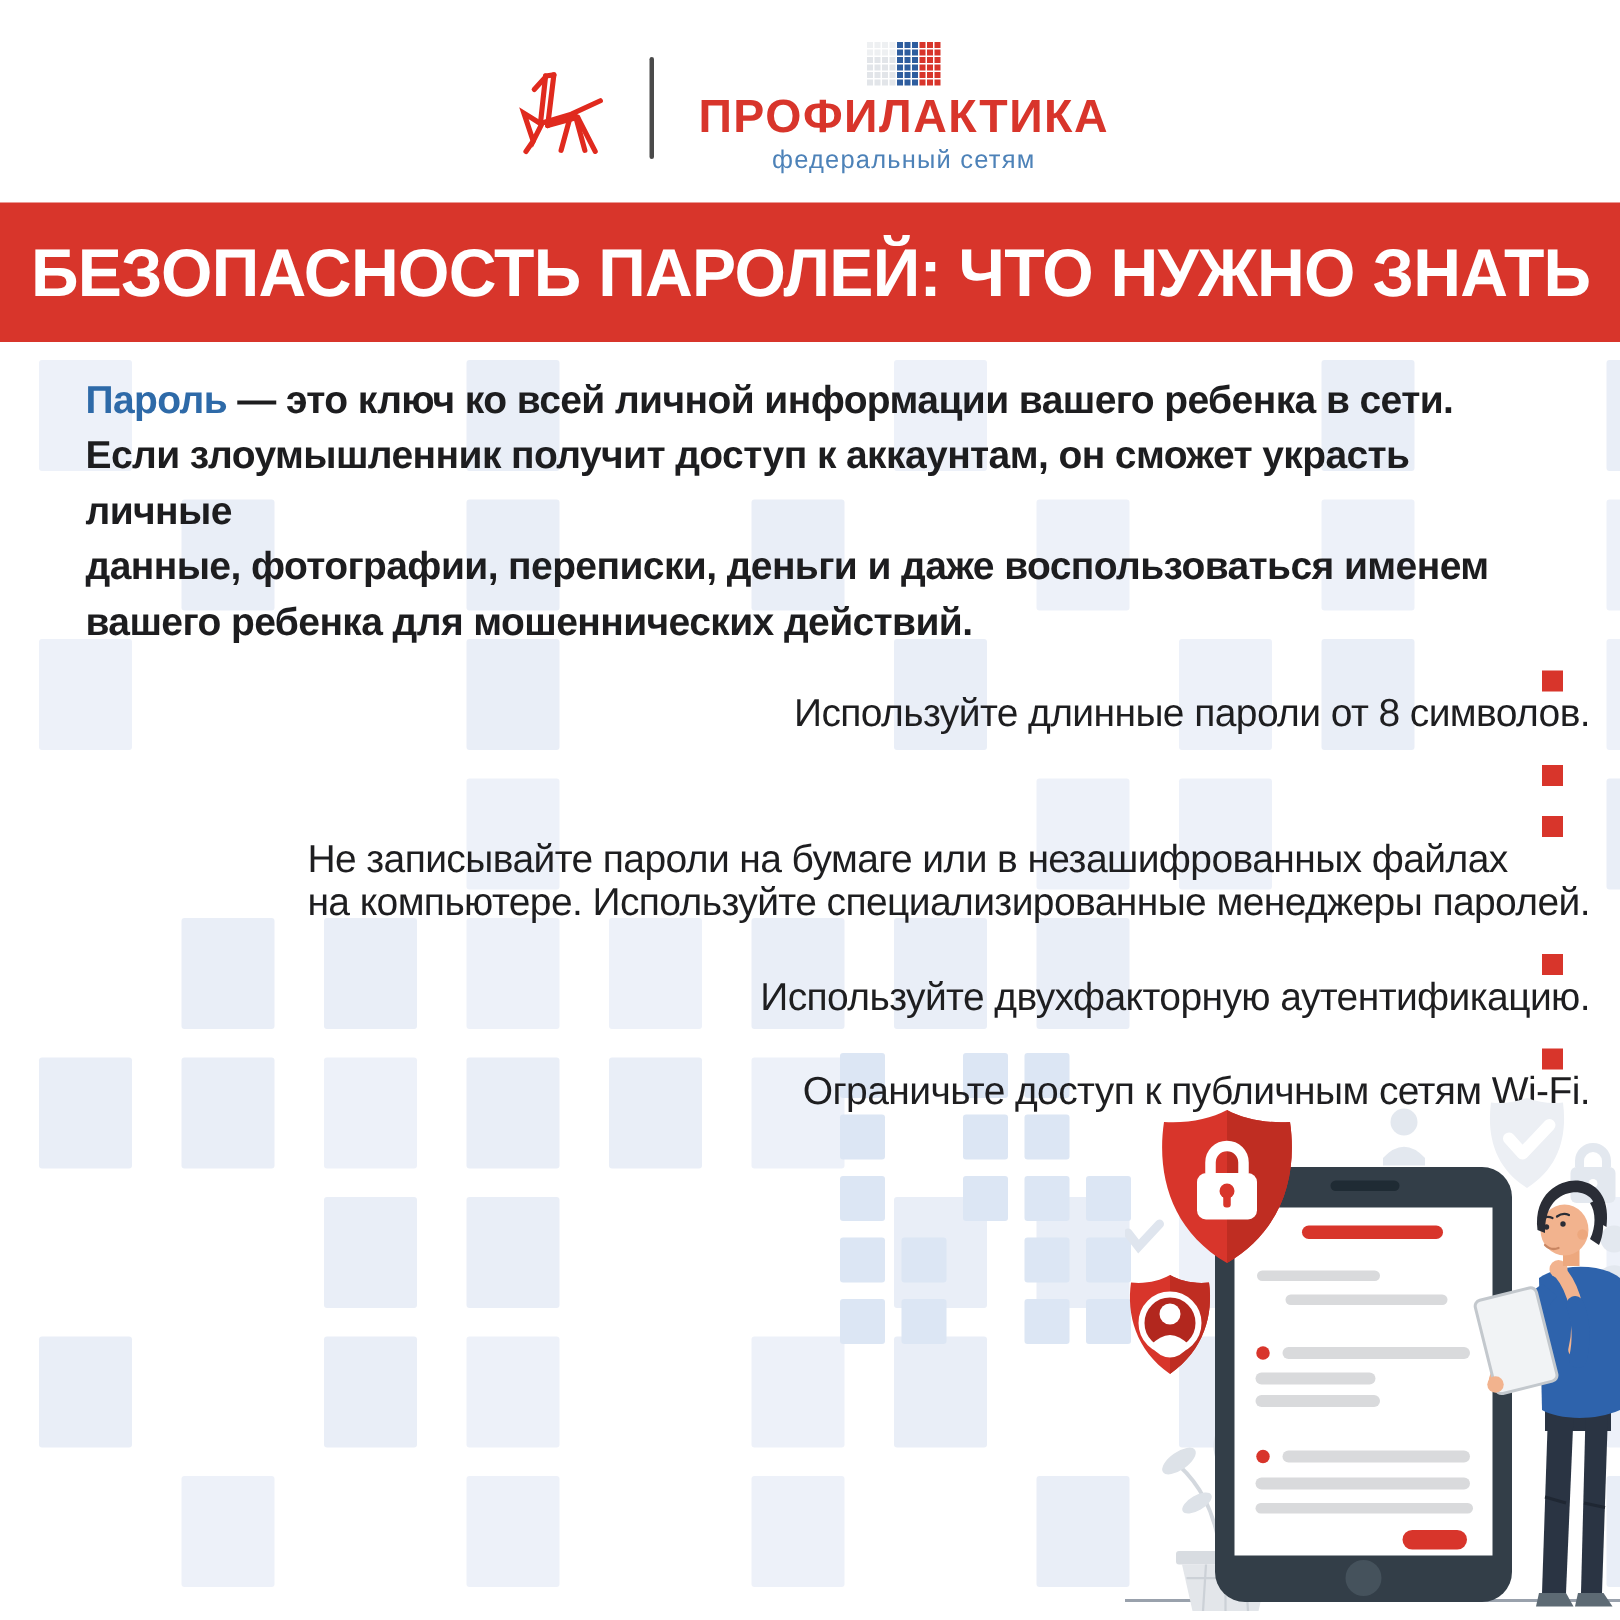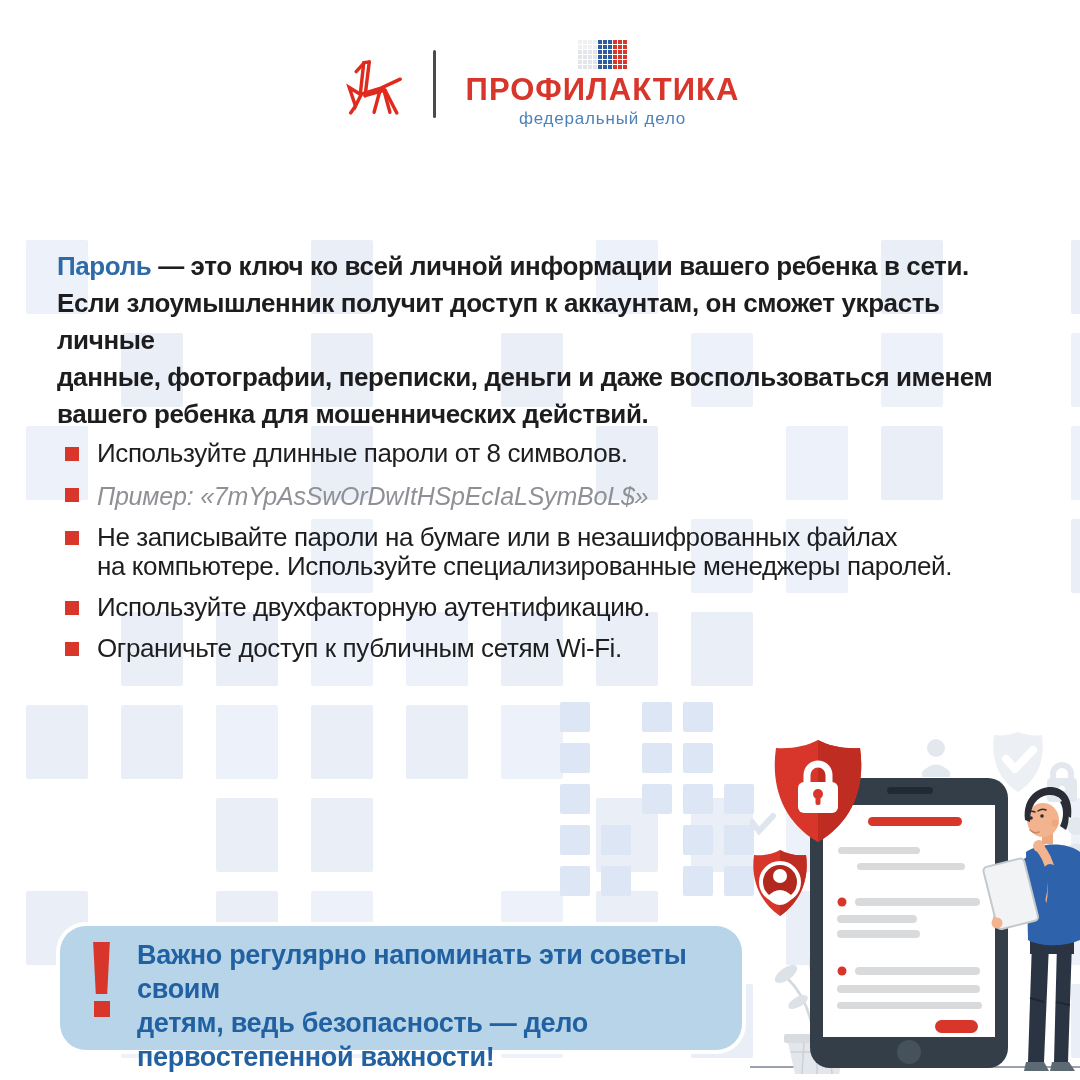--- a/index.html
+++ b/index.html
@@ -12,7 +12,7 @@
   .bg-grid .sq{position:absolute;border-radius:2px;}
   
   .header{
-    position:absolute;top:16px;left:0;right:0;height:135px;z-index:2;background:#fff;
+    position:absolute;top:4px;left:0;right:0;height:135px;z-index:2;background:#fff;
     display:flex;align-items:center;justify-content:center;gap:30px;
   }
   .brand-mark{width:62px;height:66px;flex:0 0 auto;}

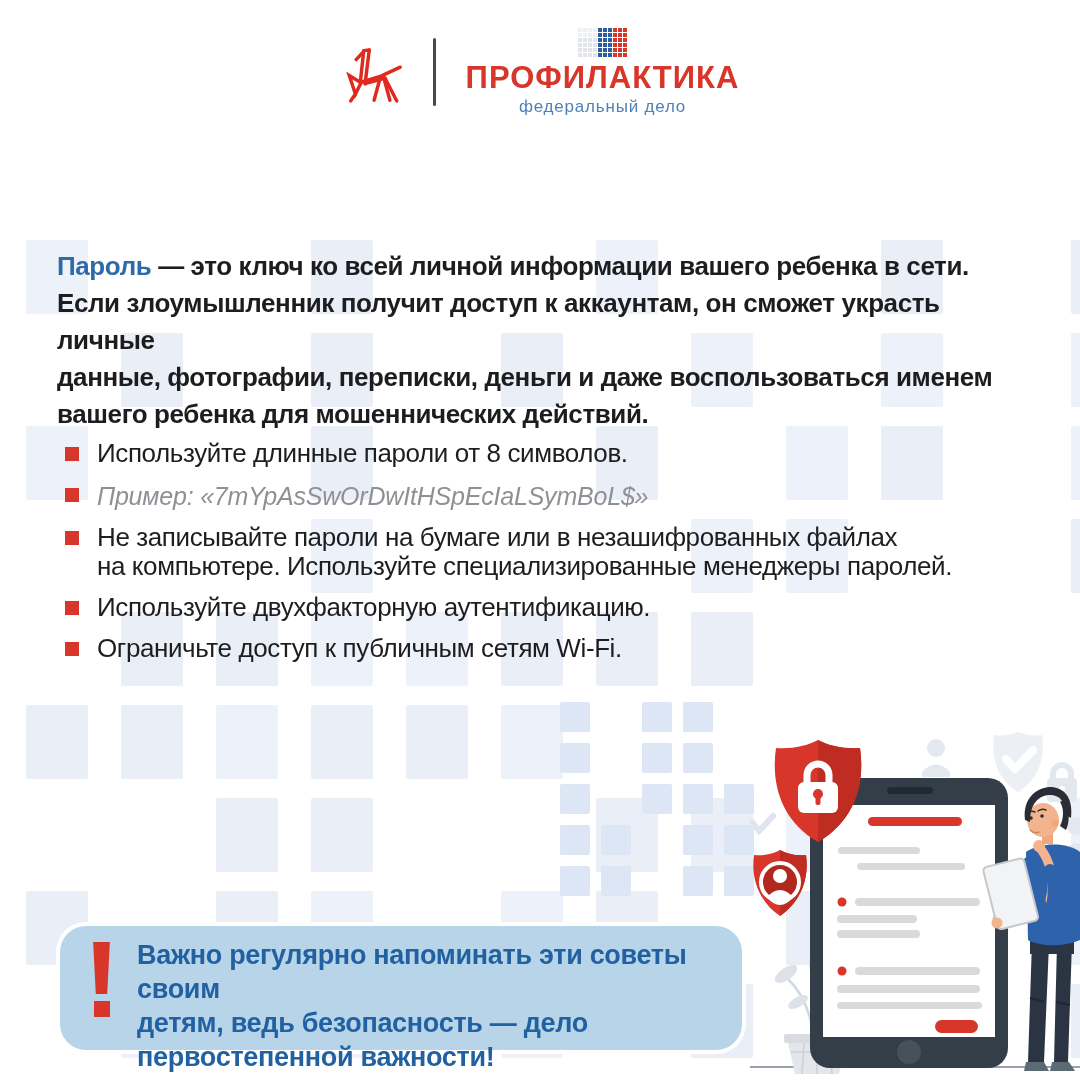--- a/index.html
+++ b/index.html
@@ -231,7 +231,7 @@
           <i style="background: var(--accent-red,#d8352b);"></i>
         </div>
       <div class="brand-name">ПРОФИЛАКТИКА</div>
-      <div class="brand-sub">федеральный дело</div>
+      <div class="brand-sub">федеральный сетям</div>
     </div>
   </header>
 

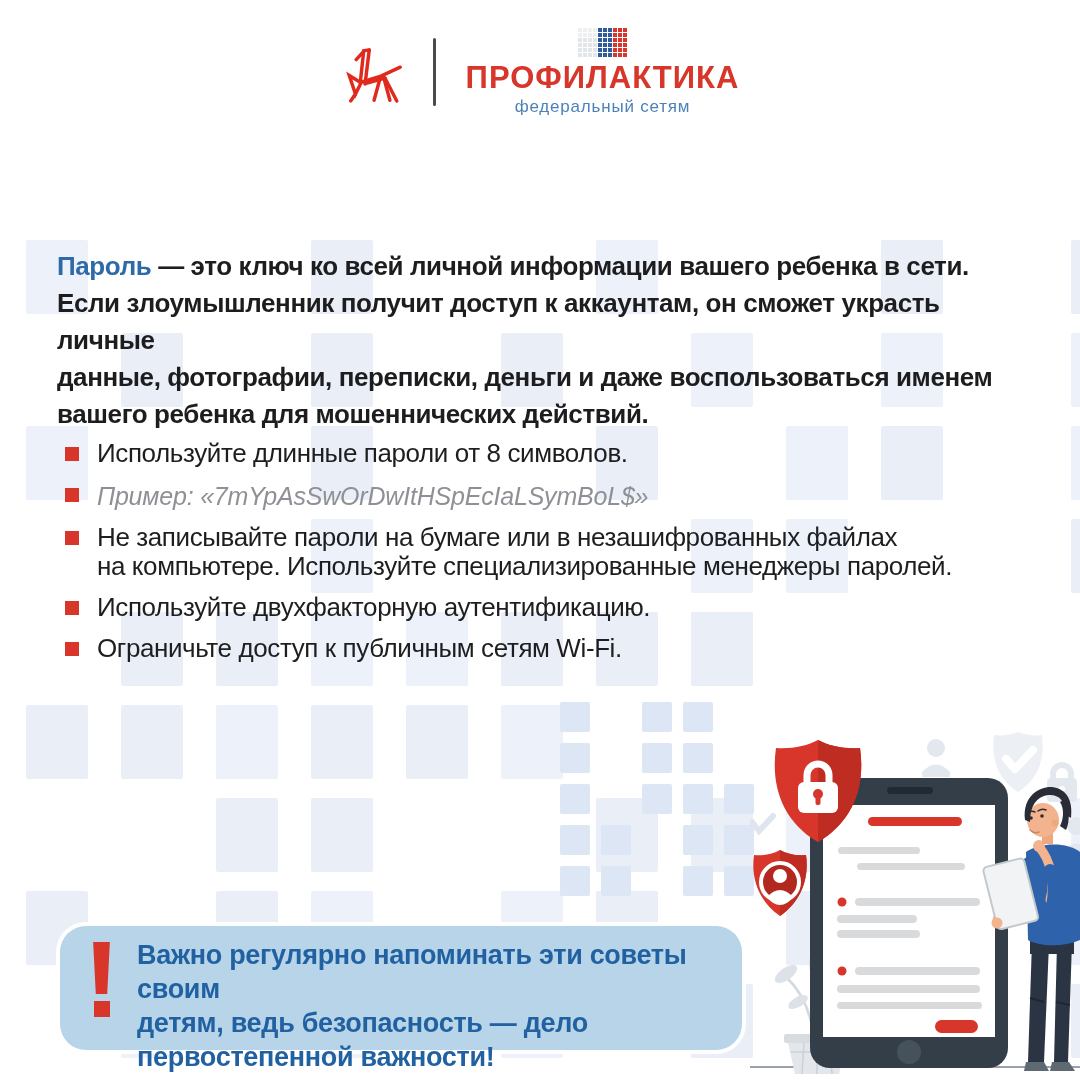--- a/index.html
+++ b/index.html
@@ -235,6 +235,9 @@
     </div>
   </header>
 
+  <div class="banner">
+    <h1>БЕЗОПАСНОСТЬ ПАРОЛЕЙ: ЧТО НУЖНО ЗНАТЬ</h1>
+  </div>
 
   <main class="main">
     <p class="intro"><span class="lead">Пароль</span><span> — это ключ ко всей личной информации вашего ребенка в сети.

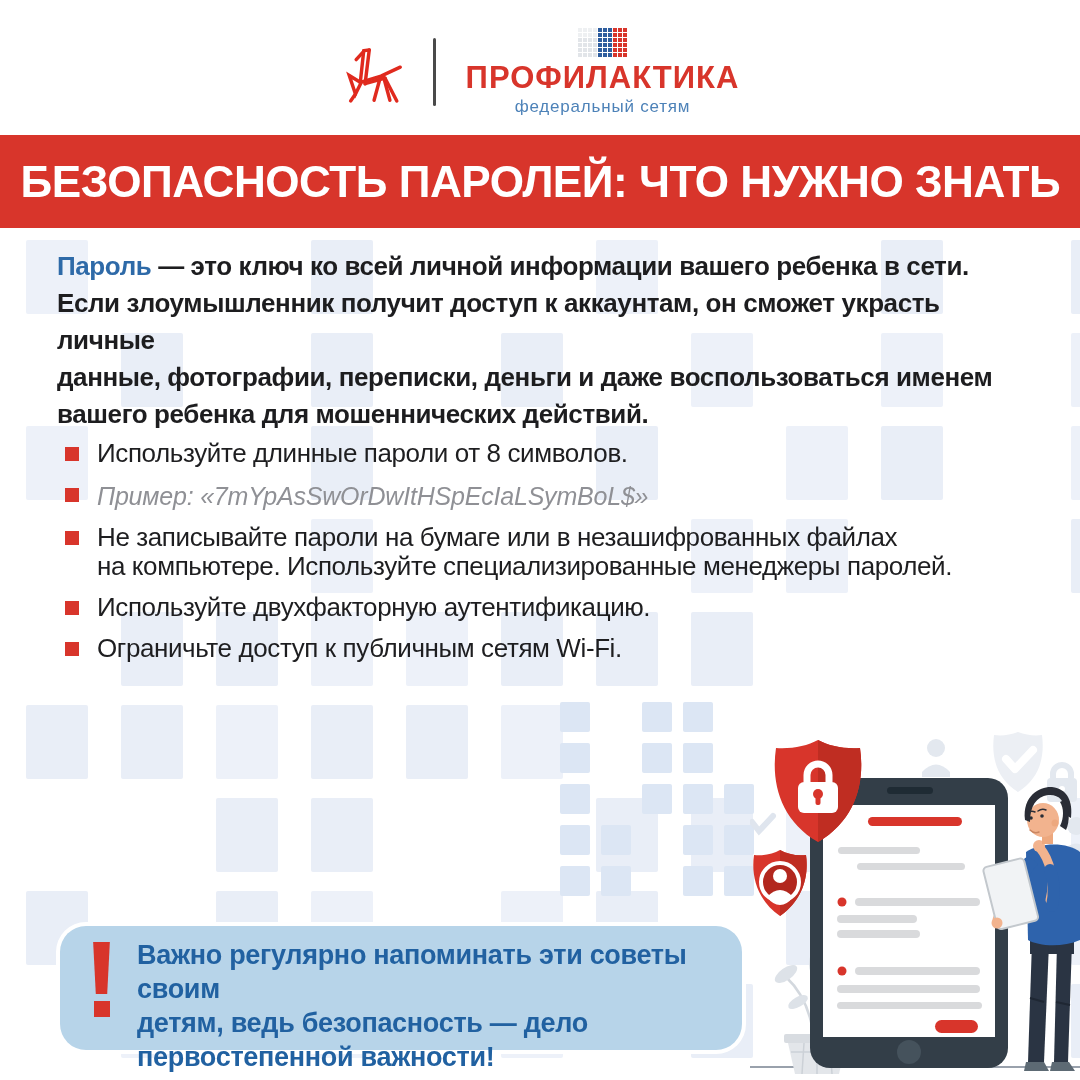--- a/index.html
+++ b/index.html
@@ -39,7 +39,7 @@
   }
   .intro .lead{color:var(--link-blue,#2e6aa8);}
   .tips{list-style:none;margin:6px 20px 0 65px;padding:0;}
-  .tip{display:flex;align-items:flex-start;margin:0 0 12px 0;}
+  .tip{display:flex;align-items:flex-end;margin:0 0 12px 0;flex-direction:column;}
   .tip-bullet{
     flex:0 0 auto;width:14px;height:14px;margin:8px 18px 0 0;
     background:var(--accent-red,#d8352b);

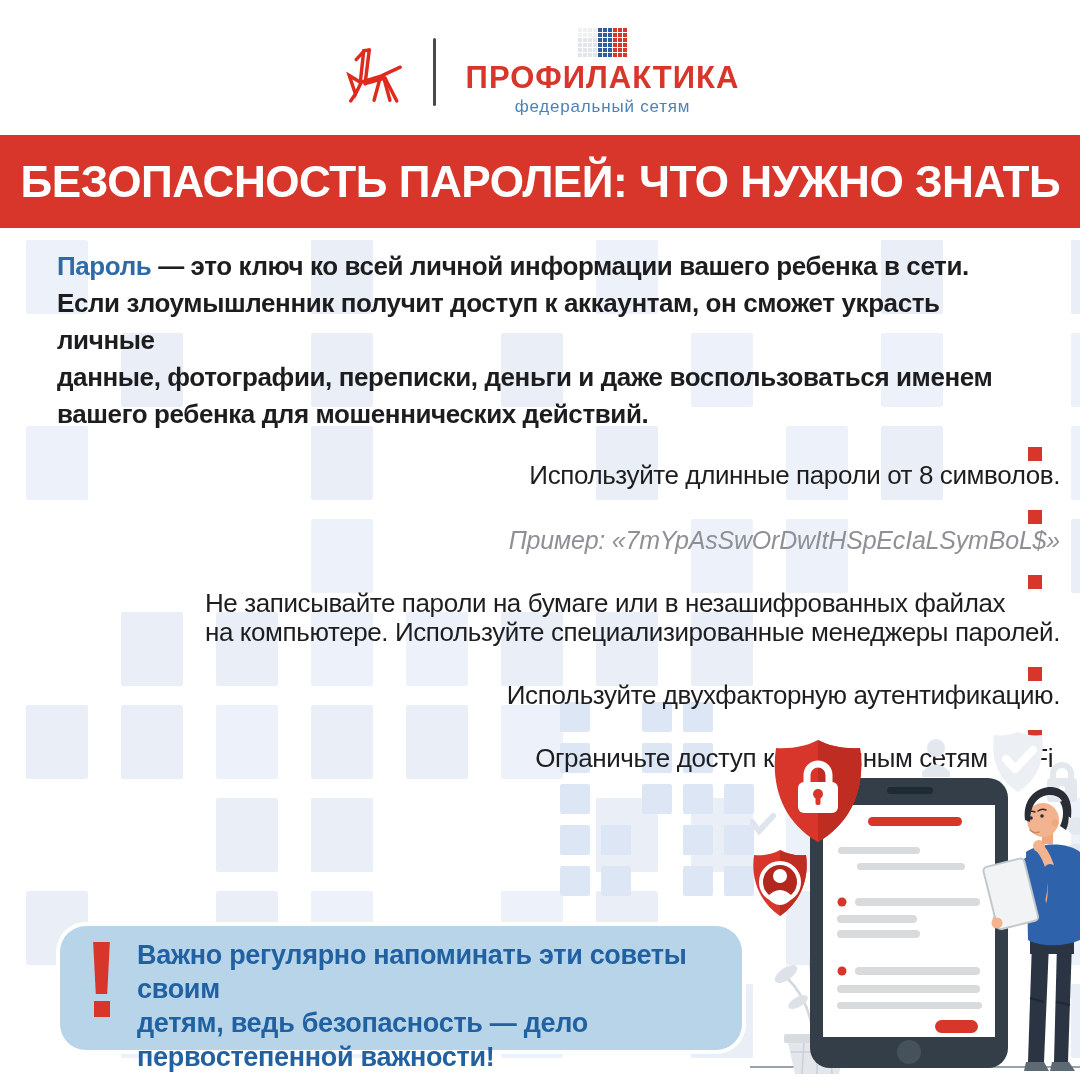--- a/index.html
+++ b/index.html
@@ -255,7 +255,6 @@
       <li class="tip">
         <span class="tip-bullet"></span>
         <div class="tip-body">
-          <p class="tip-example">Пример: «7mYpAsSwOrDwItHSpEcIaLSymBoL$»</p>
         </div>
       </li>
       <li class="tip">

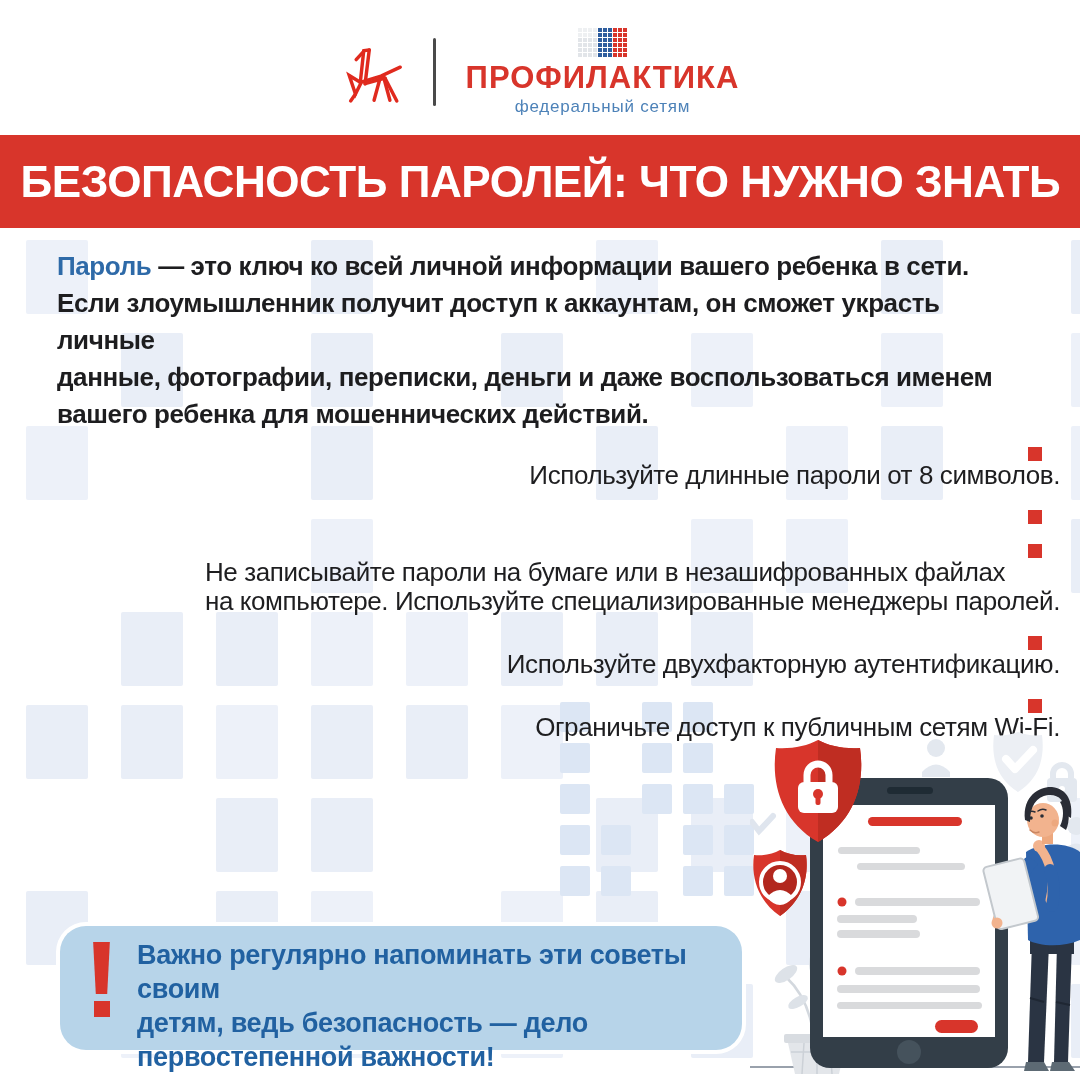--- a/index.html
+++ b/index.html
@@ -279,15 +279,6 @@
     </ul>
   </main>
 
-  <div class="note-box">
-    <div class="excl">
-      <div class="excl-bar"></div>
-      <div class="excl-dot"></div>
-    </div>
-    <p class="note-text">Важно регулярно напоминать эти советы своим
-детям, ведь безопасность — дело
-первостепенной важности!</p>
-  </div>
 
   <svg class="illustration" viewBox="0 0 330 350">
 

